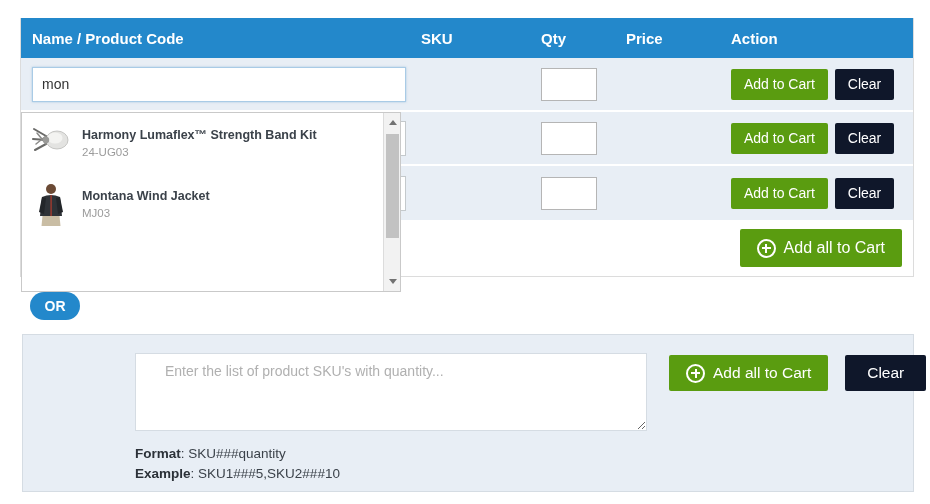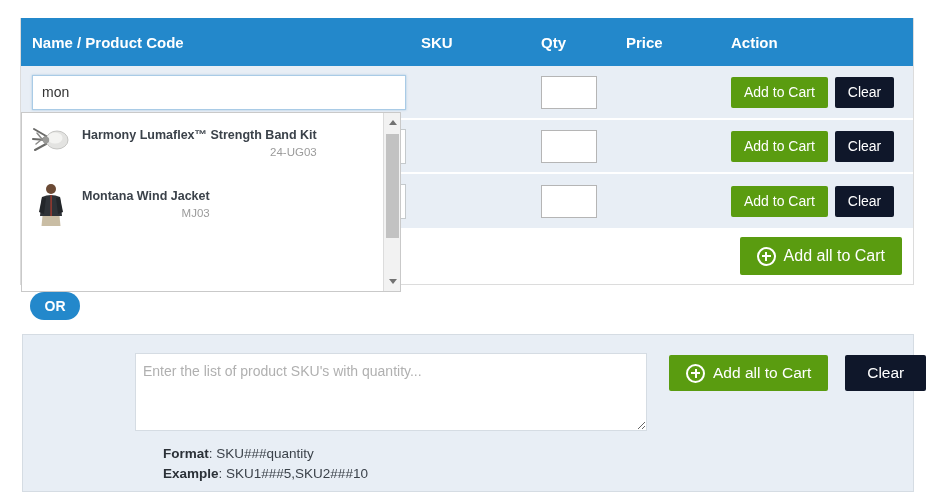--- a/index.html
+++ b/index.html
@@ -28,7 +28,7 @@
   .table-head {
     display: flex;
     align-items: center;
-    height: 48px;
+    height: 40px;
     background: #2388cb;
     color: #ffffff;
     font-weight: bold;

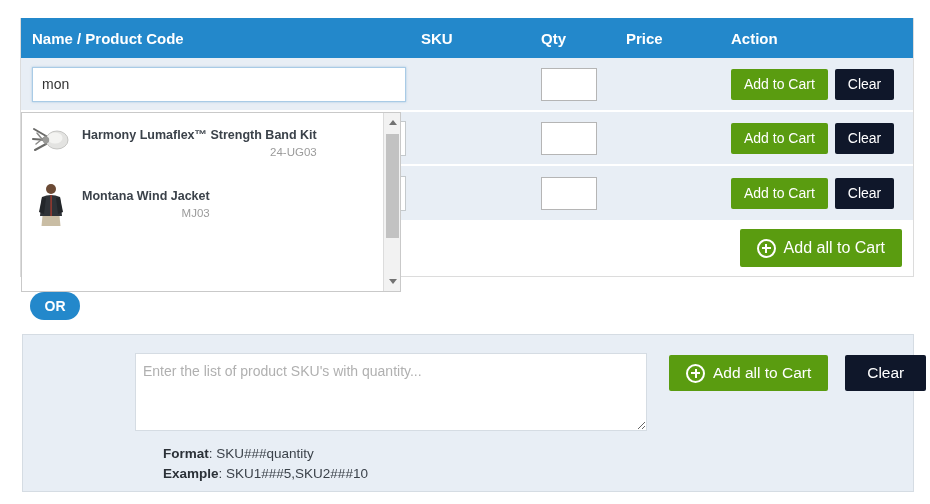--- a/index.html
+++ b/index.html
@@ -139,7 +139,6 @@
     position: absolute;
     left: 0; top: 0; right: 17px; bottom: 0;
     overflow: hidden;
-    text-align: right;
   }
   .suggest-item {
     display: flex;

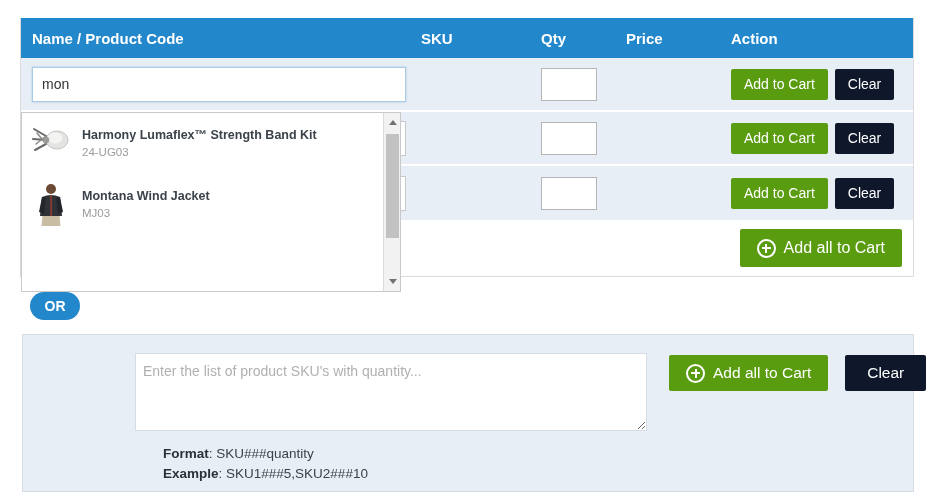--- a/index.html
+++ b/index.html
@@ -221,7 +221,7 @@
     width: 512px; height: 78px;
     border: 1px solid #d5dce3;
     background: #ffffff;
-    padding: 9px 7px;
+    padding: 9px 29px;
     font-size: 14px;
     color: #333333;
     font-family: "Liberation Sans", sans-serif;

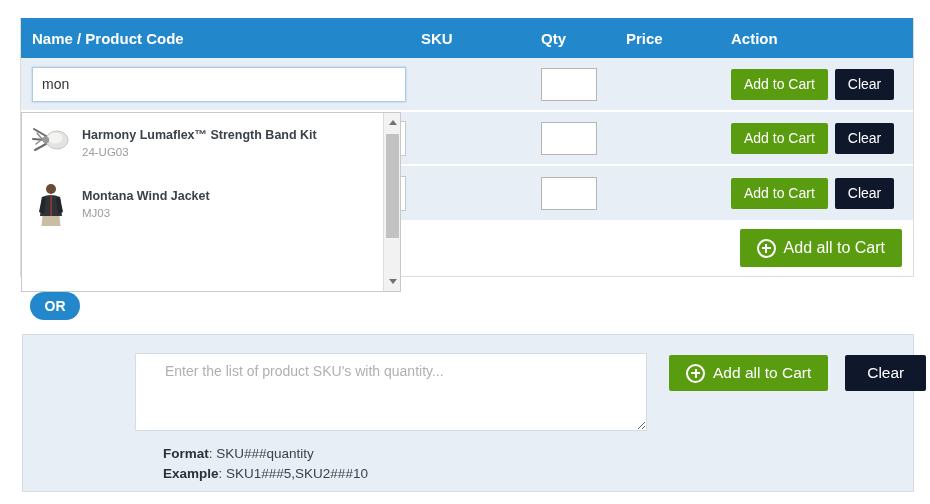--- a/index.html
+++ b/index.html
@@ -230,7 +230,7 @@
   }
   .sku-textarea::placeholder { color: #b0b0b0; }
   .hint { margin-top: 9px; font-size: 13.5px; color: #3b424a; line-height: 1.45; }
-  .hint b { color: #2b3138; margin-left: 28px; }
+  .hint b { color: #2b3138; }
   .sku-right { display: flex; align-items: flex-start; gap: 17px; padding-top: 2px; }
   .btn-addall2 { height: 36px; padding: 0 17px; font-size: 15.5px; gap: 8px; }
   .btn-clear2 { height: 36px; padding: 0 22px; font-size: 15.5px; }

